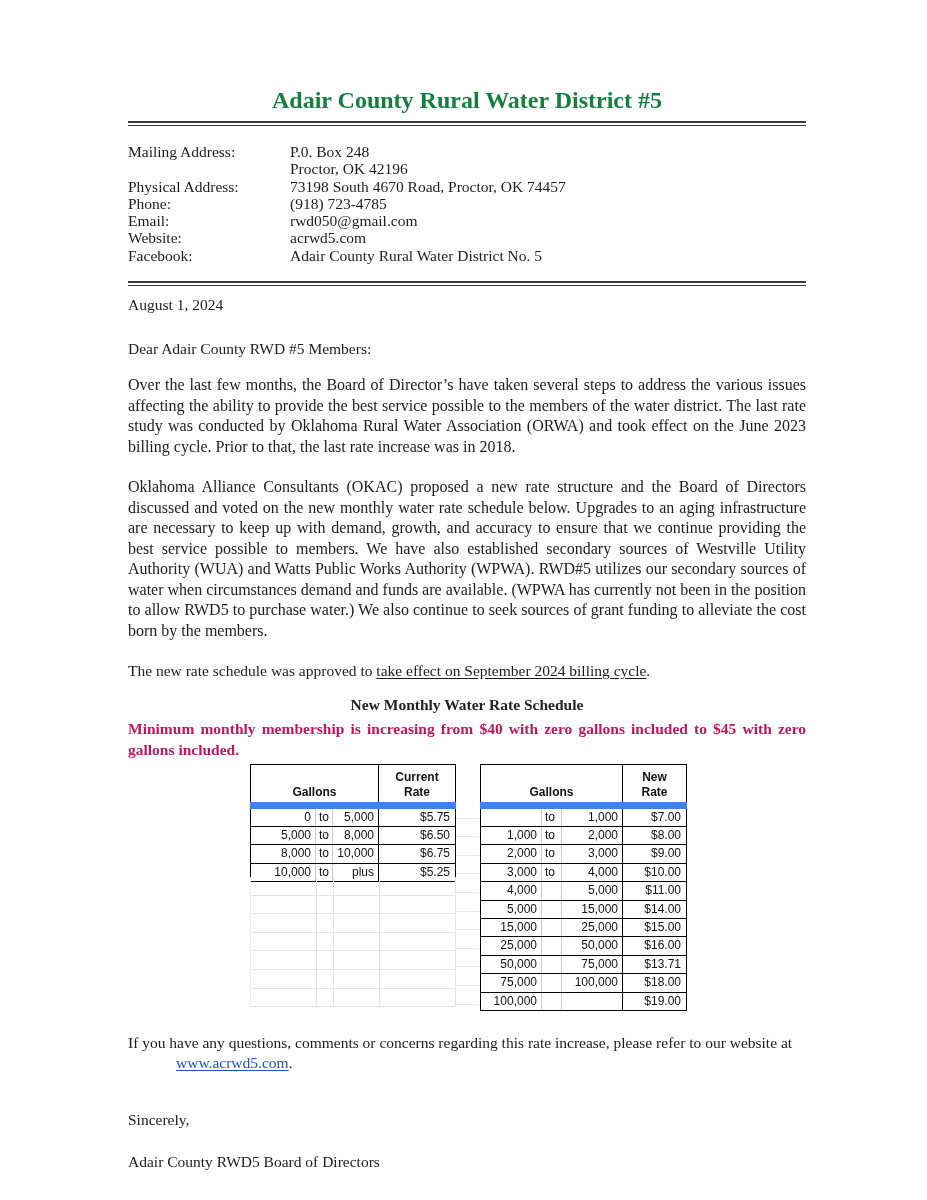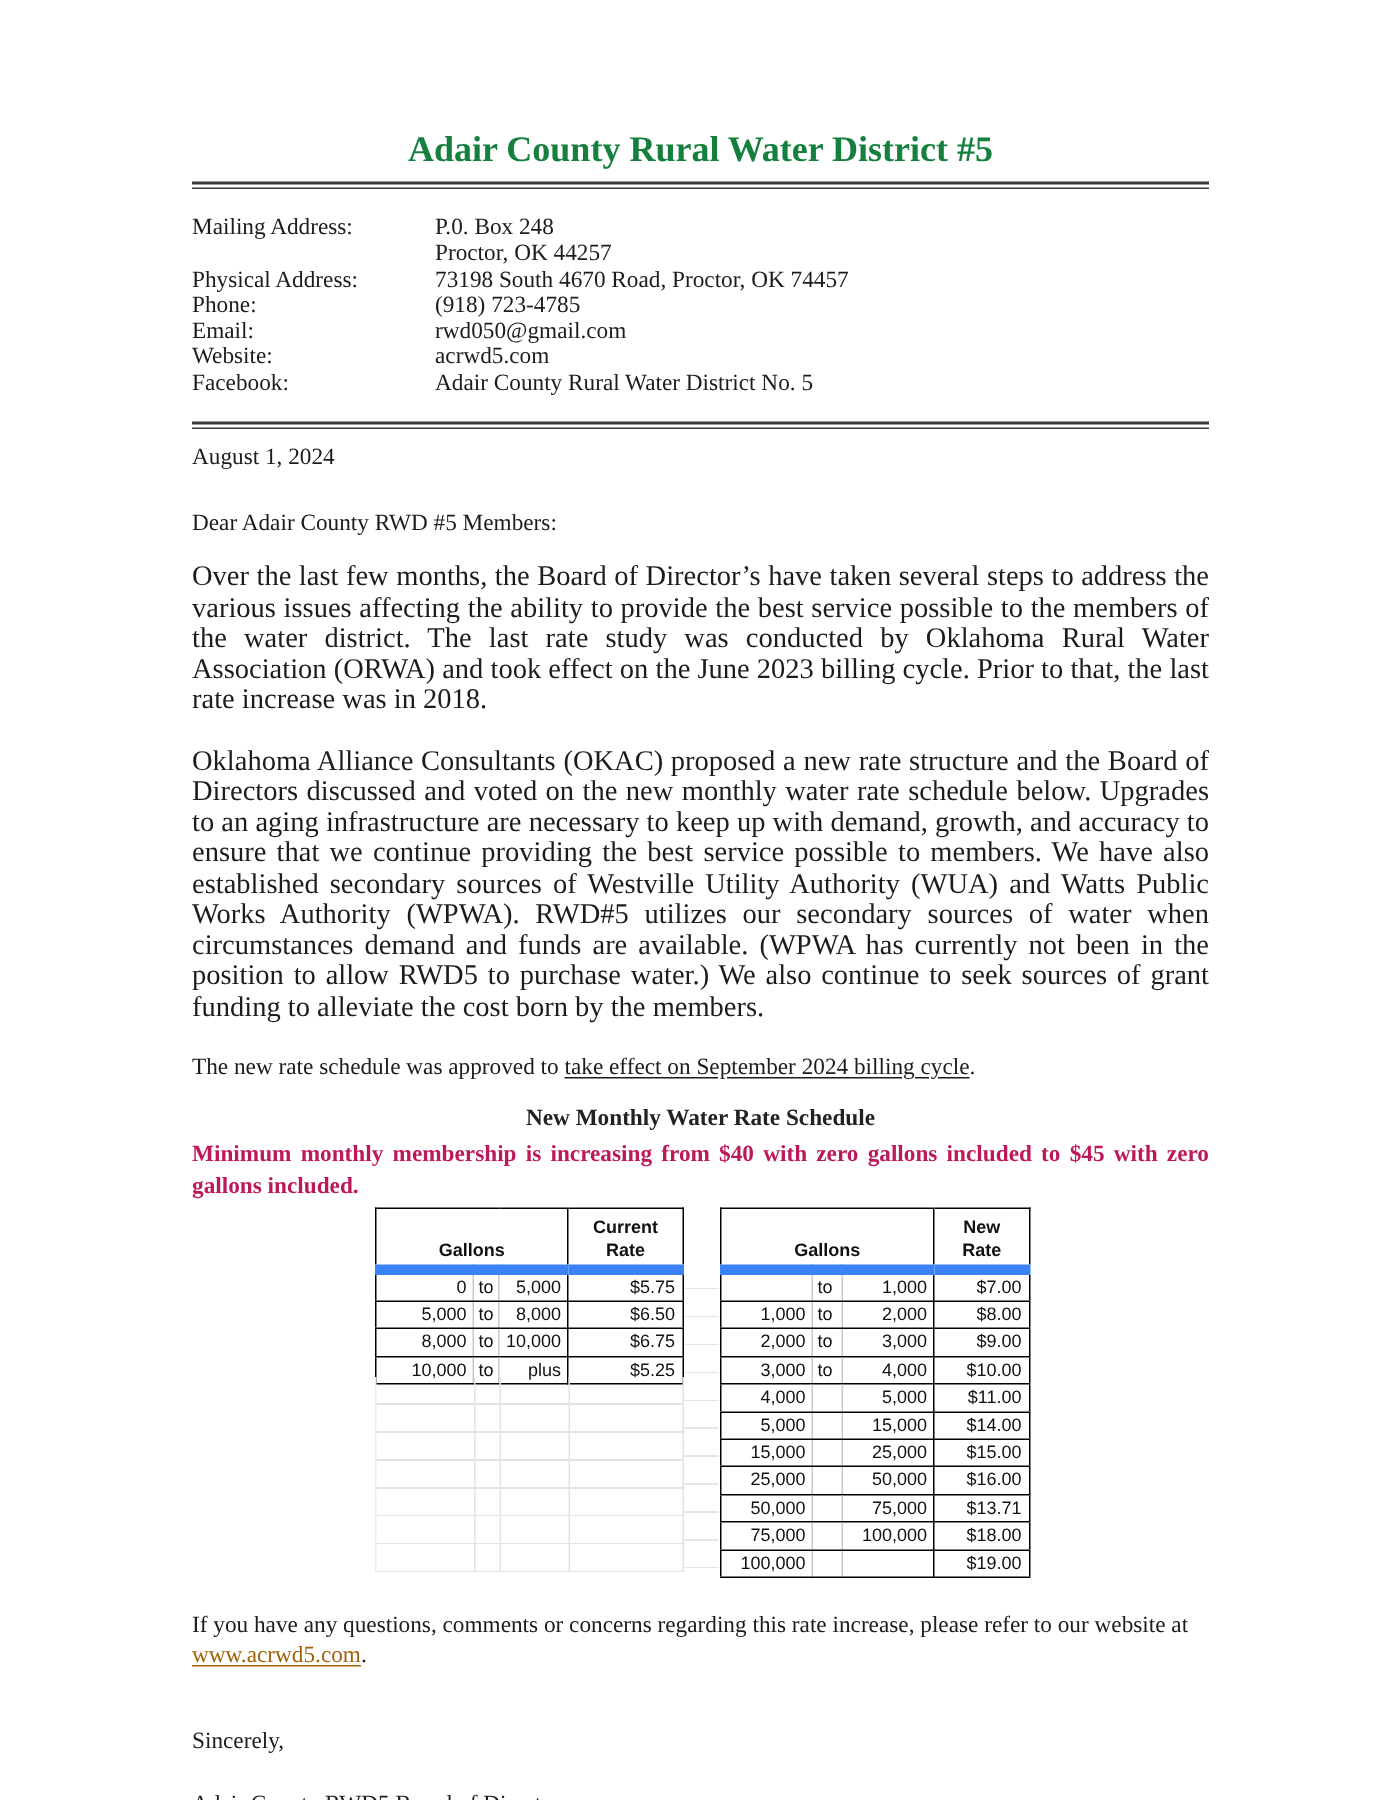--- a/index.html
+++ b/index.html
@@ -110,7 +110,7 @@
     <div class="letterhead">
       <div class="lh-row">
         <span class="lh-label">Mailing Address:</span>
-        <span class="lh-value"><span>P.0. Box 248</span><br><span>Proctor, OK 44257</span></span>
+        <span class="lh-value"><span>P.0. Box 248</span><br><span>Proctor, OK 42196</span></span>
       </div>
       <div class="lh-row">
         <span class="lh-label">Physical Address:</span>

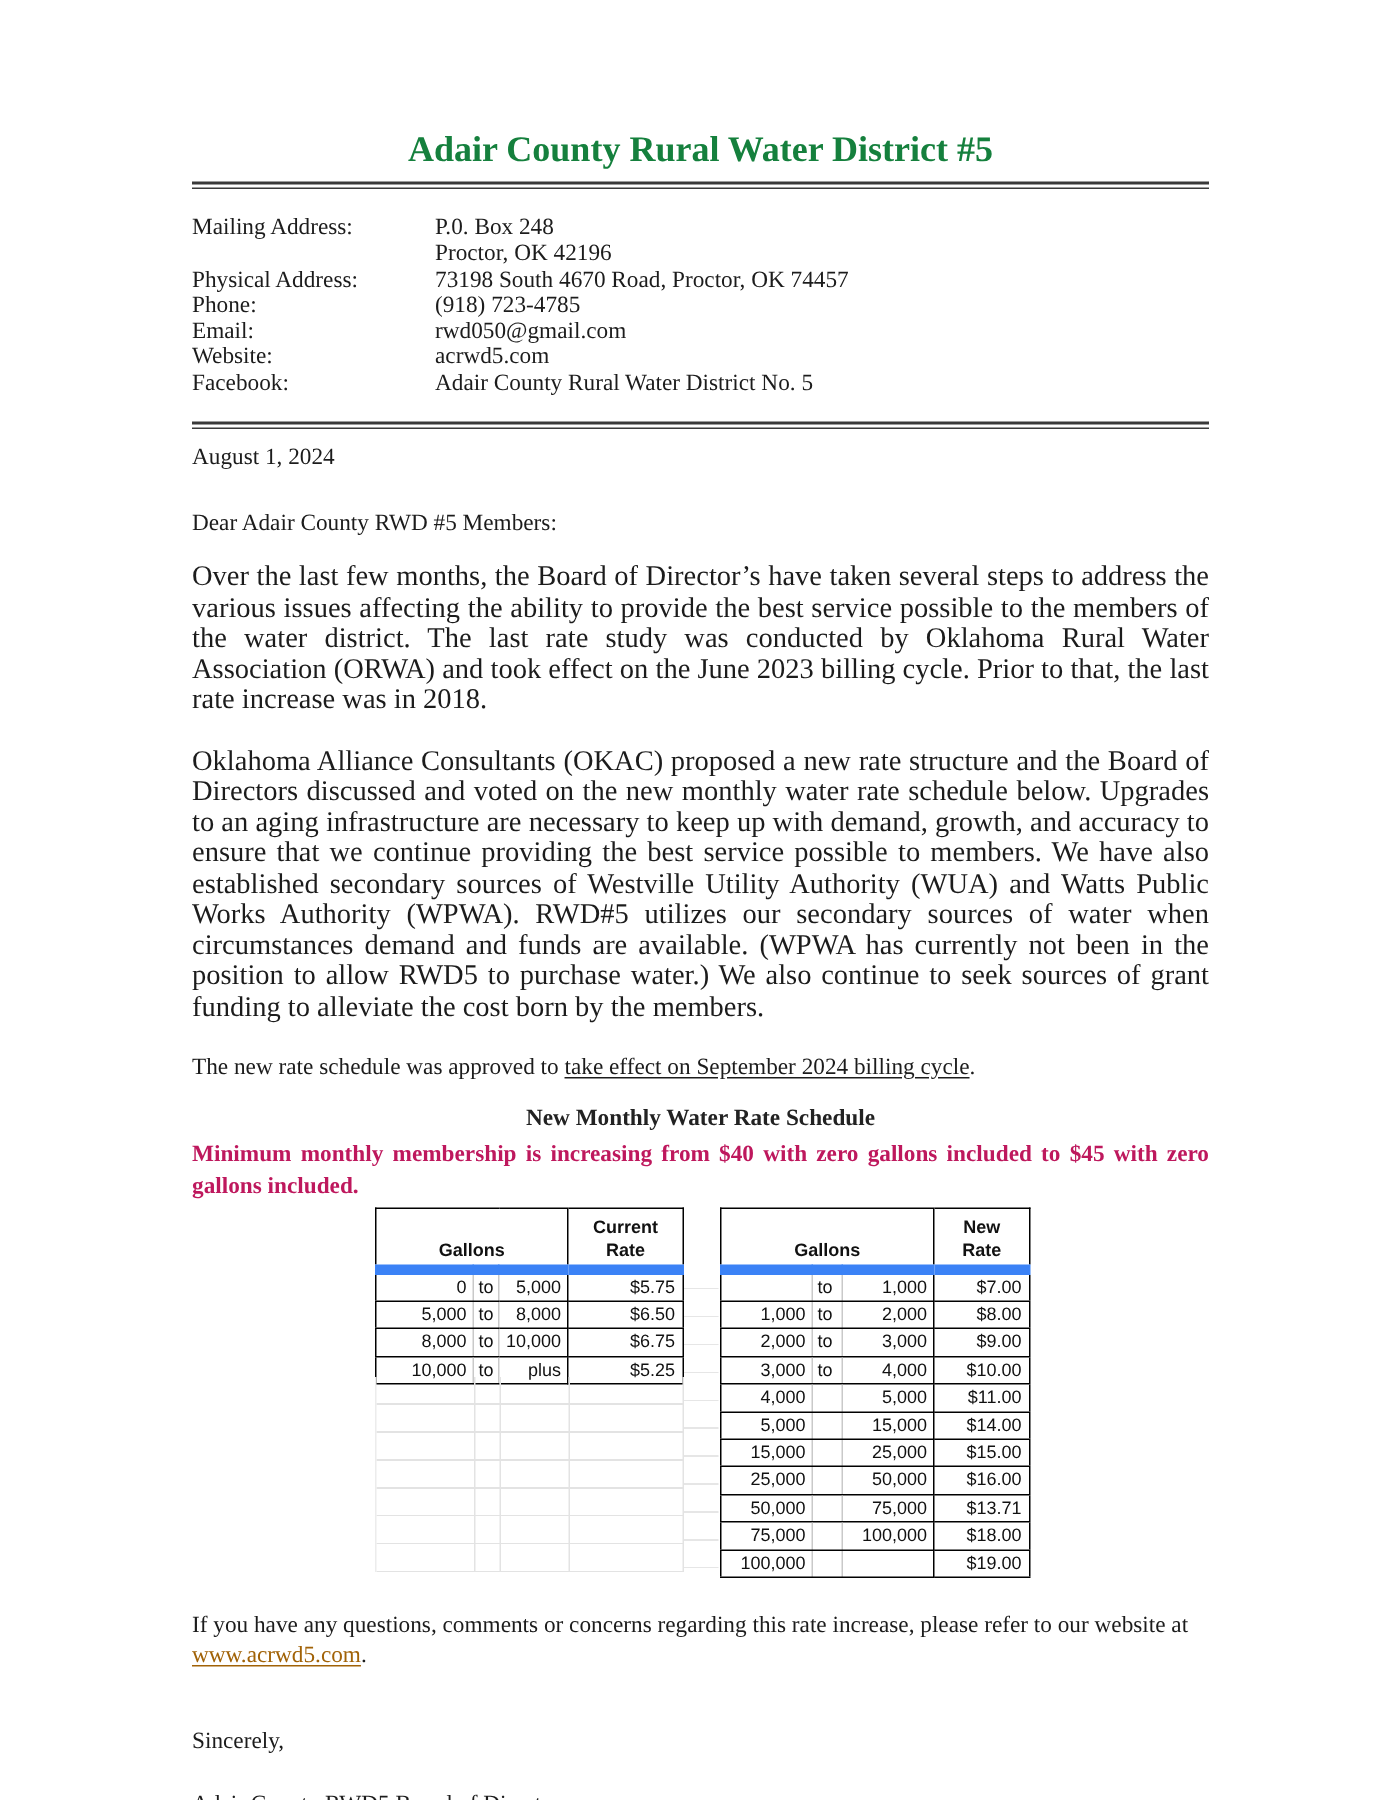--- a/index.html
+++ b/index.html
@@ -35,7 +35,7 @@
   .salutation{margin-top:24px;font-size:15.5px;line-height:20px;}
   .body-para{
     margin:0;margin-top:16px;
-    font-size:19px;line-height:20.5px;
+    font-size:16px;line-height:20.5px;
     text-align:justify;
     font-family:Liberation Serif, serif;
   }

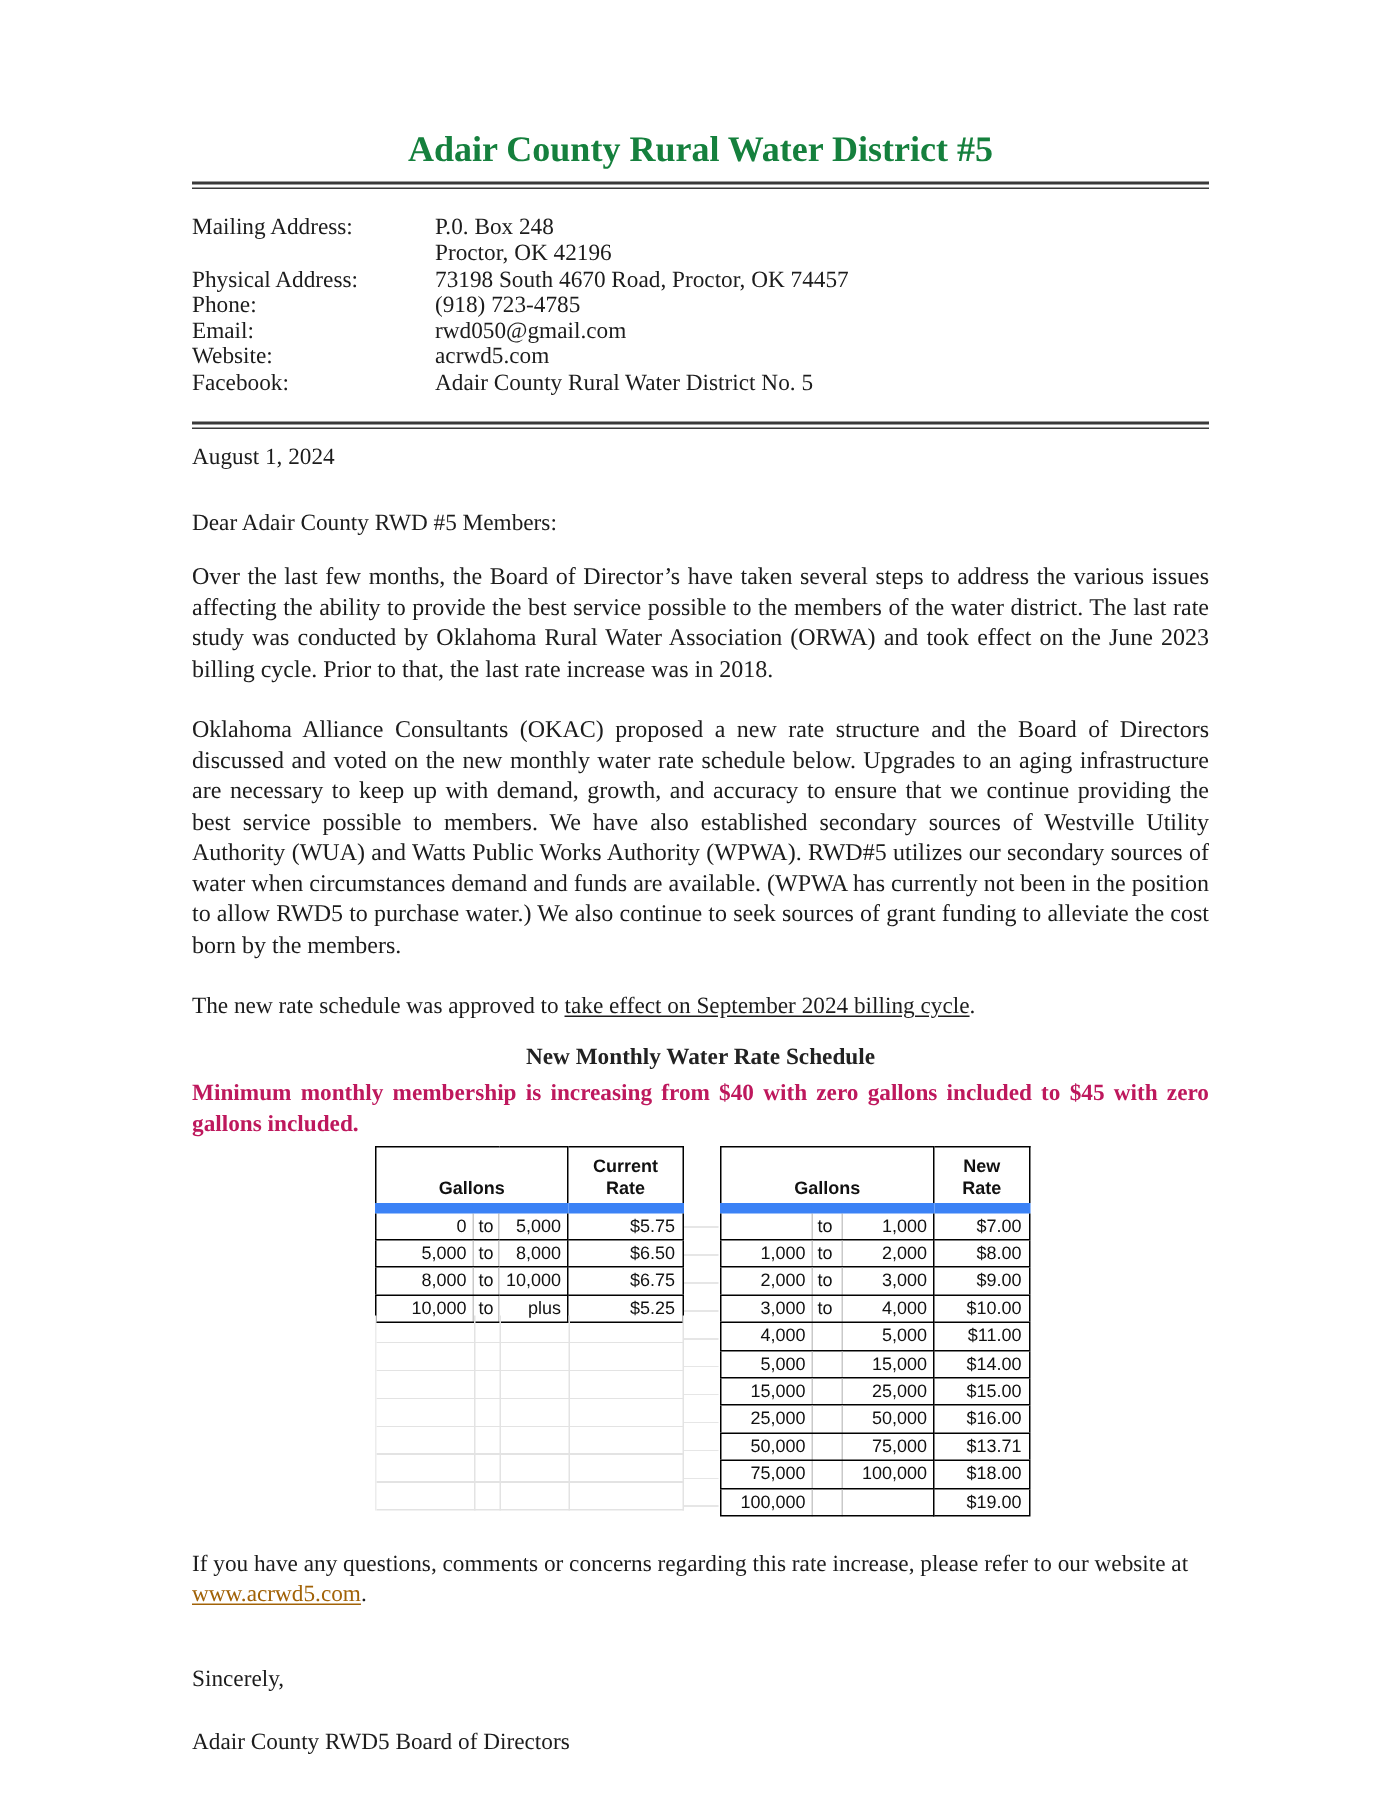--- a/index.html
+++ b/index.html
@@ -94,7 +94,7 @@
   }
   
   .closing-para{margin-top:22px;font-size:15.5px;line-height:20.5px;}
-  a.site-link{color:#a16207;text-decoration:underline;text-underline-offset:2px;}
+  a.site-link{color:#1d4ed8;text-decoration:underline;text-underline-offset:2px;margin-left:48px;}
   .signoff{margin-top:36px;font-size:15.5px;line-height:20px;}
   .signature{margin-top:22px;font-size:15.5px;line-height:20px;}
 </style>

